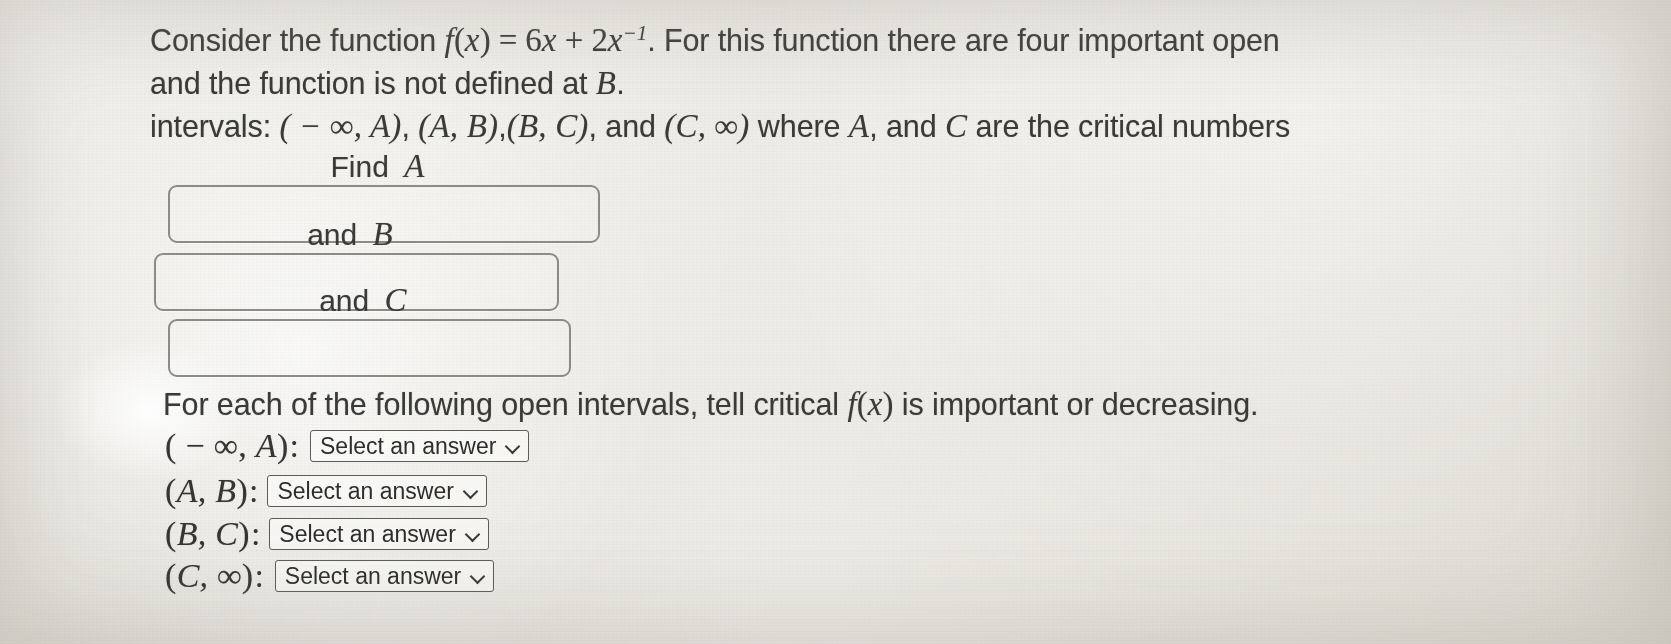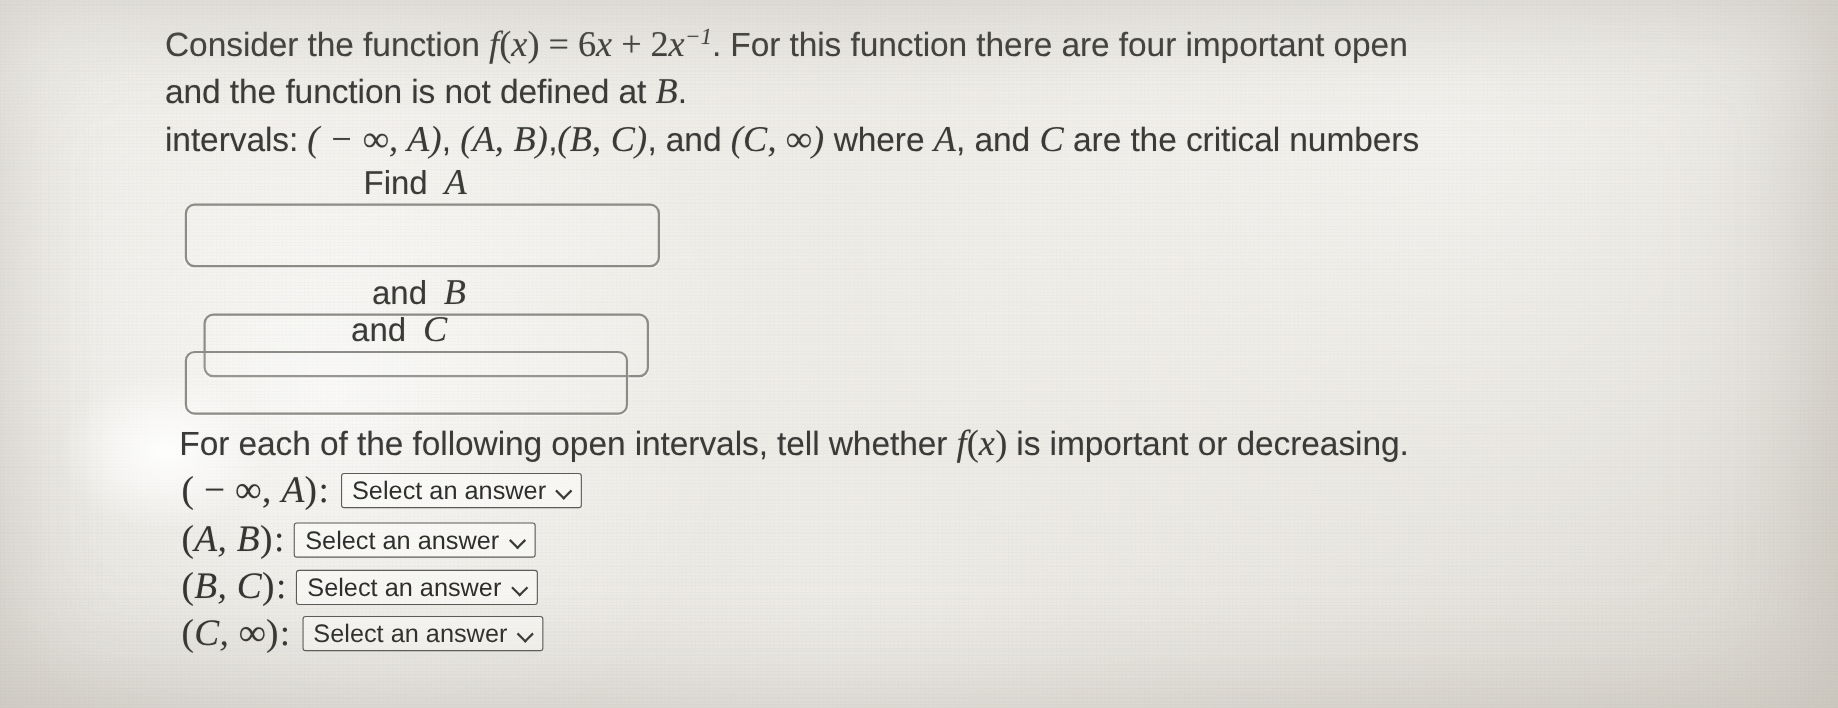--- a/index.html
+++ b/index.html
@@ -130,7 +130,7 @@
 
   #row-a { left: 155px; top: 148px; }
   #row-a .answer-box { width: 432px; }
-  #row-b { left: 172px; top: 216px; margin-top: 32px; }
+  #row-b { left: 141px; top: 216px; }
   #row-b .answer-box { width: 405px; }
   #row-c { left: 155px; top: 282px; }
   #row-c .answer-box { width: 403px; }

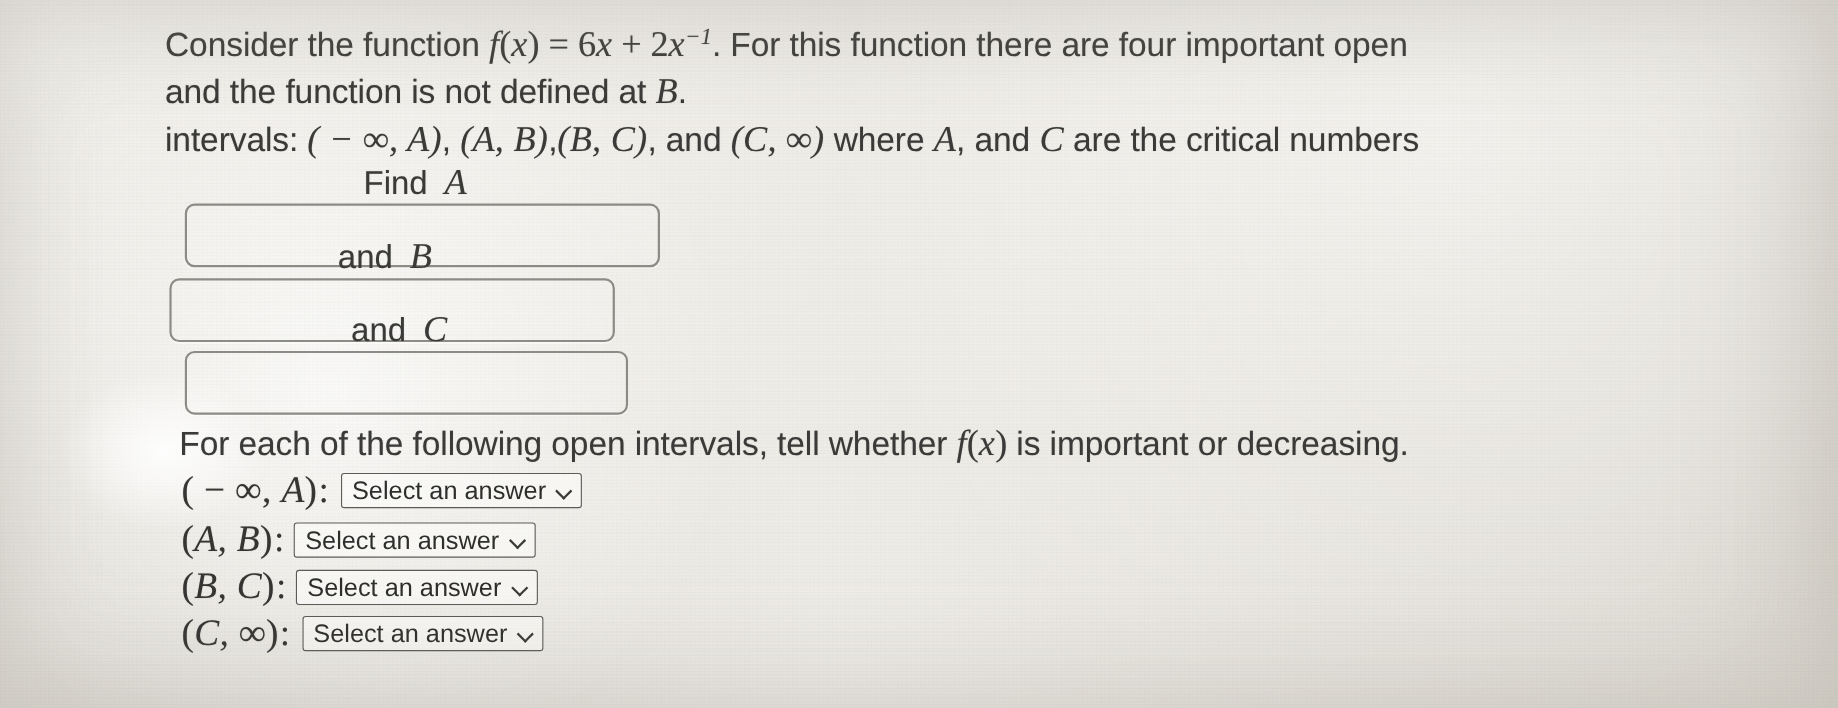--- a/index.html
+++ b/index.html
@@ -247,7 +247,7 @@
       <input class="answer-box" type="text" value="" style="">
     </div>
 
-    <div class="para" id="prompt2"><span>For each of the following open intervals, tell whether </span><span class="nowrap"><span class="m">f</span><span class="m-up">(</span><span class="m">x</span><span class="m-up">)</span></span><span> is important or decreasing.</span></div>
+    <div class="para" id="prompt2"><span>For each of the following open intervals, tell critical </span><span class="nowrap"><span class="m">f</span><span class="m-up">(</span><span class="m">x</span><span class="m-up">)</span></span><span> is important or decreasing.</span></div>
 
     <div class="interval-row" id="iv-1">
       <span class="interval-label"><span>(</span><span> − ∞, </span><span class="it">A</span><span>)</span></span>

